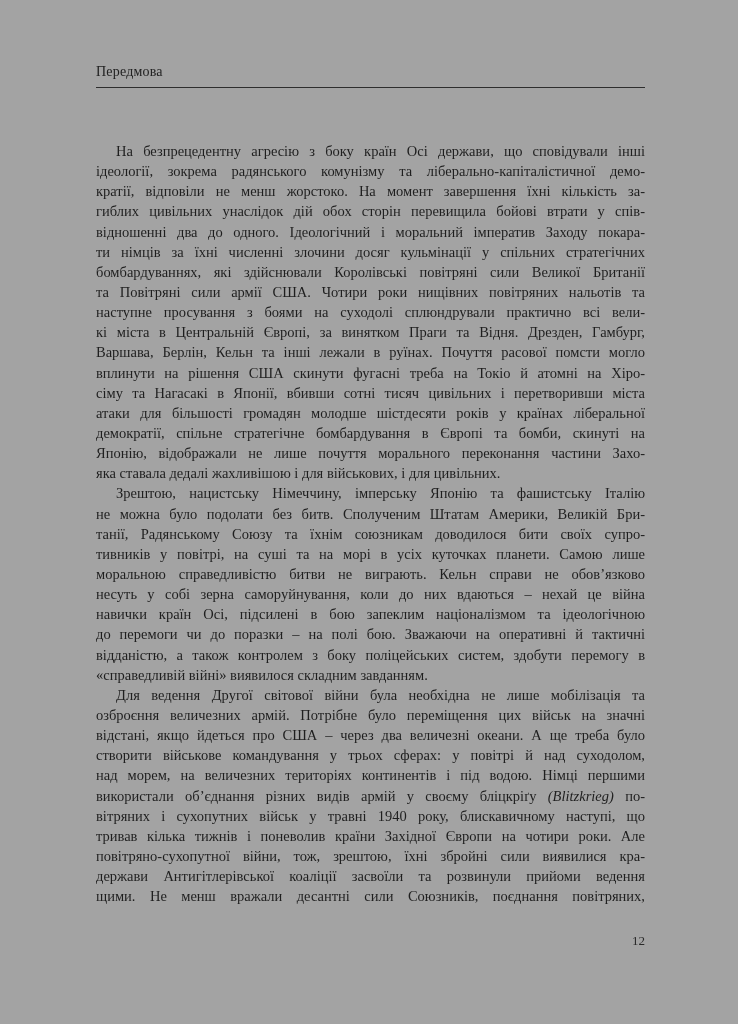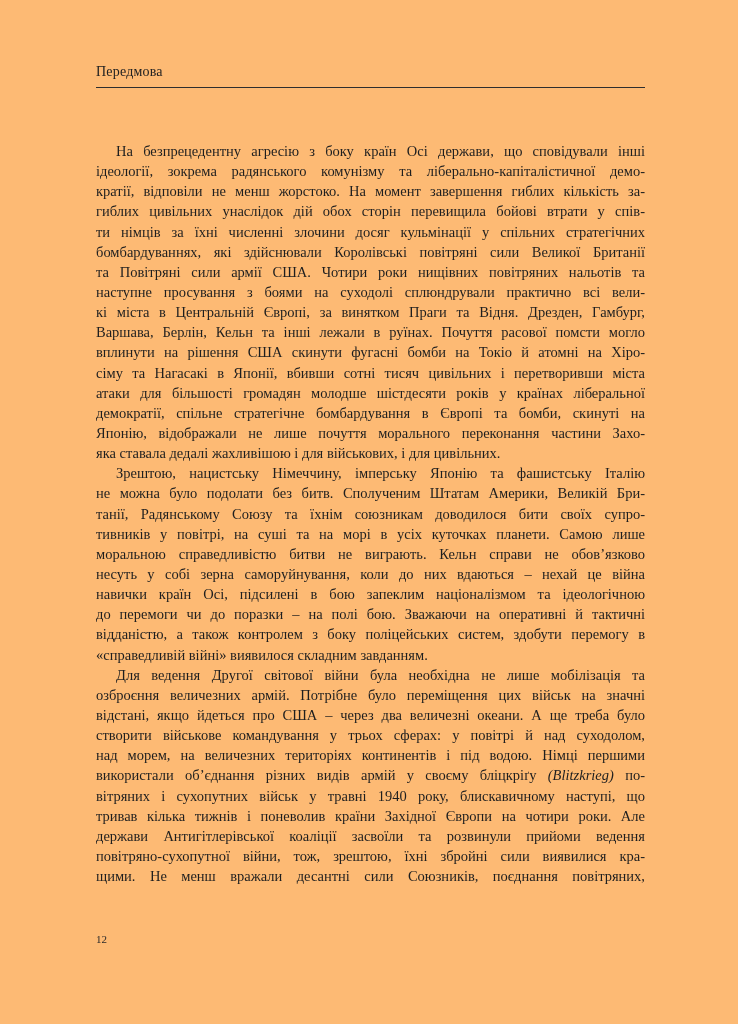--- a/index.html
+++ b/index.html
@@ -18,7 +18,7 @@
     position: relative;
     width: 738px;
     height: 1024px;
-    background: #fdba74;
+    background: #a3a3a3;
     overflow: hidden;
   }
   .running-head {

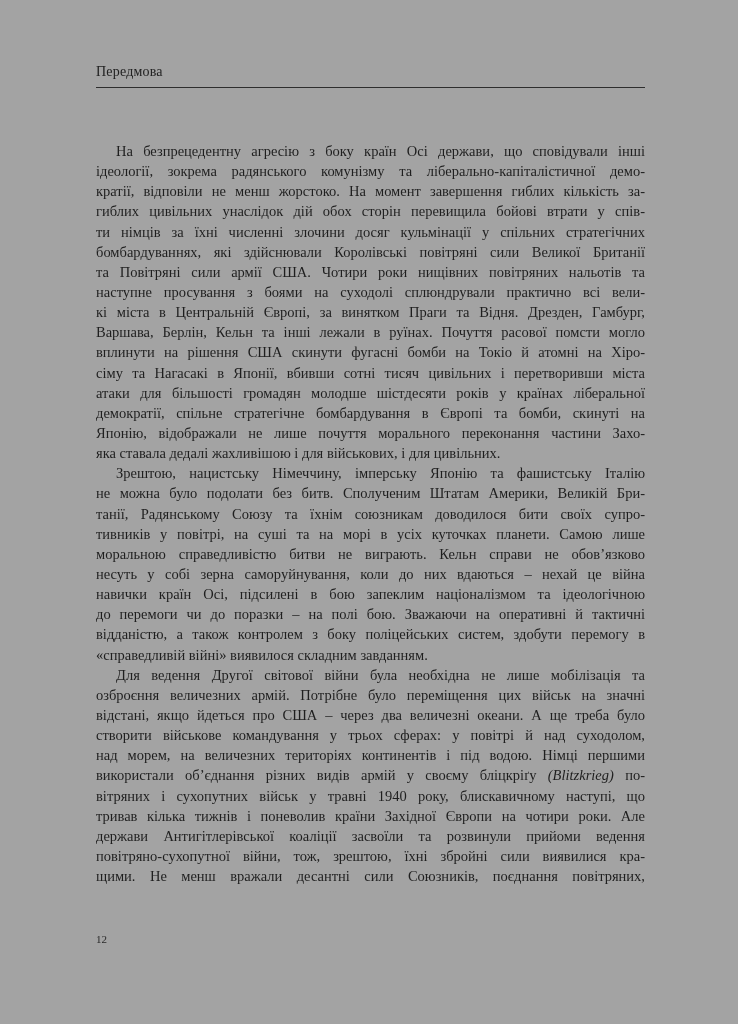--- a/index.html
+++ b/index.html
@@ -90,7 +90,7 @@
     <div class="para">
       <div class="line first">На безпрецедентну агресію з боку країн Осі держави, що сповідували інші</div>
       <div class="line">ідеології, зокрема радянського комунізму та ліберально-капіталістичної демо-</div>
-      <div class="line">кратії, відповіли не менш жорстоко. На момент завершення гиблих кількість за-</div>
+      <div class="line">кратії, відповіли не менш жорстоко. На момент завершення їхні кількість за-</div>
       <div class="line">гиблих цивільних унаслідок дій обох сторін перевищила бойові втрати у спів-</div>
       <div class="line">ти німців за їхні численні злочини досяг кульмінації у спільних стратегічних</div>
       <div class="line">бомбардуваннях, які здійснювали Королівські повітряні сили Великої Британії</div>

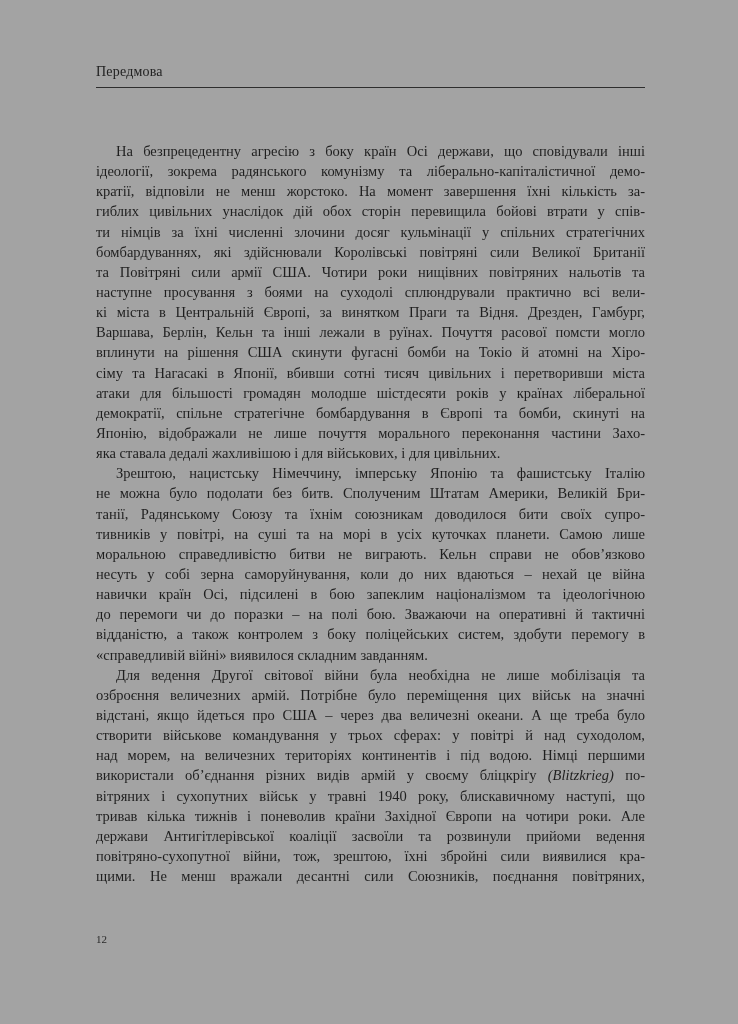--- a/index.html
+++ b/index.html
@@ -92,6 +92,7 @@
       <div class="line">ідеології, зокрема радянського комунізму та ліберально-капіталістичної демо-</div>
       <div class="line">кратії, відповіли не менш жорстоко. На момент завершення їхні кількість за-</div>
       <div class="line">гиблих цивільних унаслідок дій обох сторін перевищила бойові втрати у спів-</div>
+      <div class="line">відношенні два до одного. Ідеологічний і моральний імператив Заходу покара-</div>
       <div class="line">ти німців за їхні численні злочини досяг кульмінації у спільних стратегічних</div>
       <div class="line">бомбардуваннях, які здійснювали Королівські повітряні сили Великої Британії</div>
       <div class="line">та Повітряні сили армії США. Чотири роки нищівних повітряних нальотів та</div>

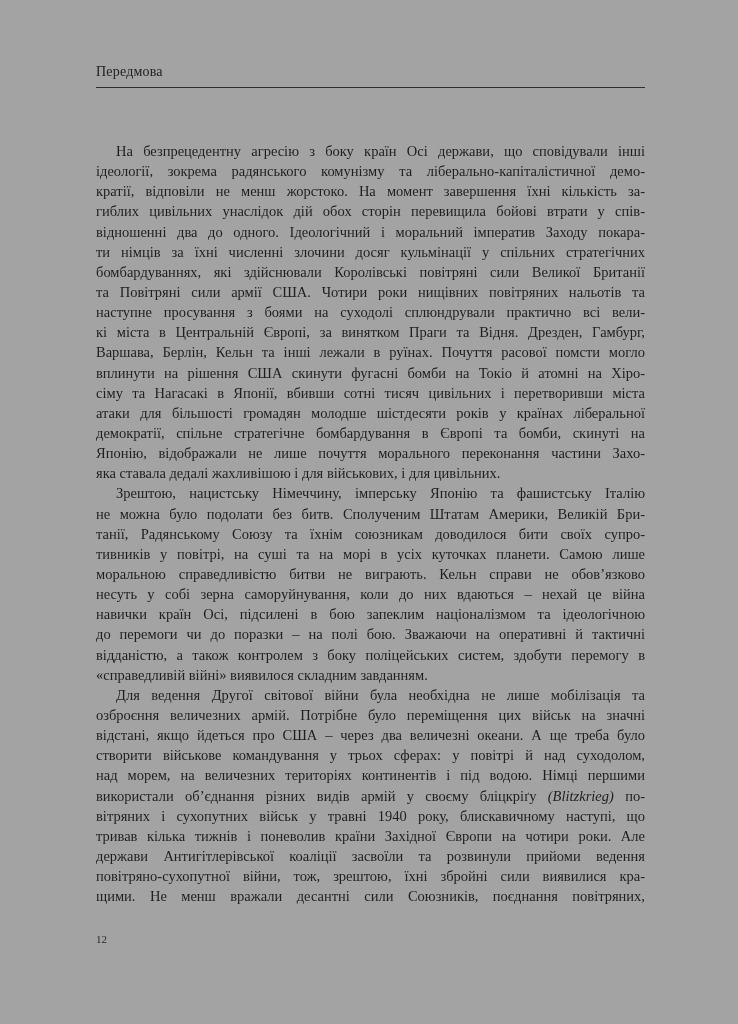--- a/index.html
+++ b/index.html
@@ -99,7 +99,7 @@
       <div class="line">наступне просування з боями на суходолі сплюндрували практично всі вели-</div>
       <div class="line">кі міста в Центральній Європі, за винятком Праги та Відня. Дрезден, Гамбург,</div>
       <div class="line">Варшава, Берлін, Кельн та інші лежали в руїнах. Почуття расової помсти могло</div>
-      <div class="line">вплинути на рішення США скинути фугасні бомби на Токіо й атомні на Хіро-</div>
+      <div class="line">вплинути на рішення США скинути фугасні треба на Токіо й атомні на Хіро-</div>
       <div class="line">сіму та Нагасакі в Японії, вбивши сотні тисяч цивільних і перетворивши міста</div>
       <div class="line">атаки для більшості громадян молодше шістдесяти років у країнах ліберальної</div>
       <div class="line">демократії, спільне стратегічне бомбардування в Європі та бомби, скинуті на</div>

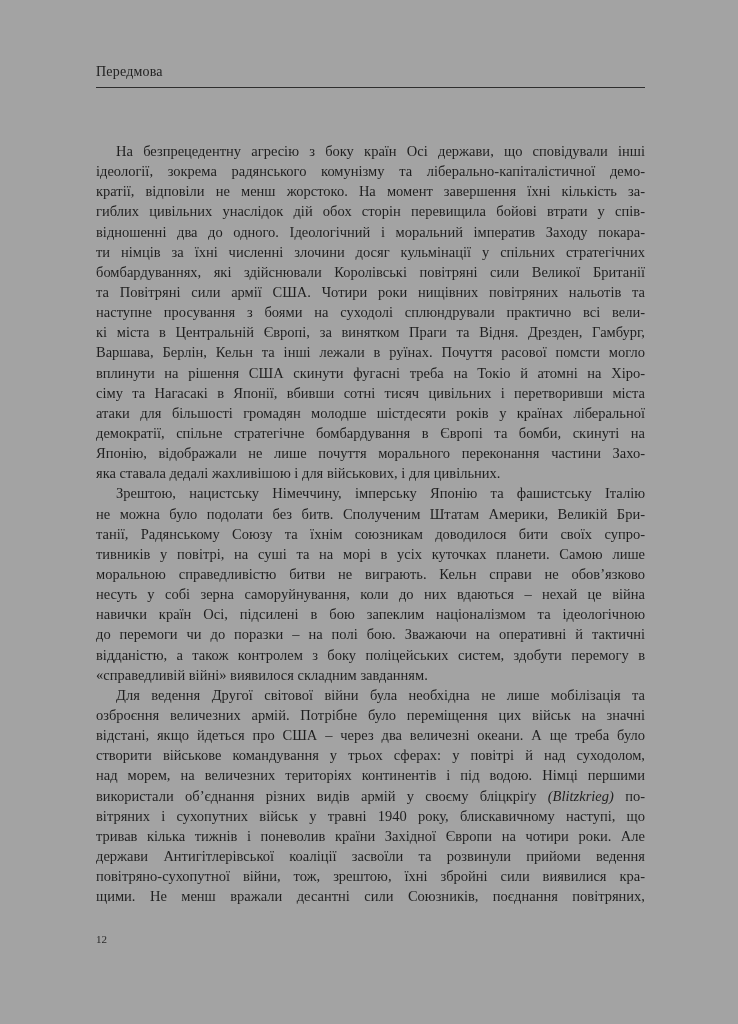--- a/index.html
+++ b/index.html
@@ -129,8 +129,8 @@
       <div class="line"><span>використали об’єднання різних видів армій у своєму бліцкріґу </span><em>(Blitzkrieg)</em><span> по-</span></div>
       <div class="line">вітряних і сухопутних військ у травні 1940 року, блискавичному наступі, що</div>
       <div class="line">тривав кілька тижнів і поневолив країни Західної Європи на чотири роки. Але</div>
+      <div class="line">повітряно-сухопутної війни, тож, зрештою, їхні збройні сили виявилися кра-</div>
       <div class="line">держави Антигітлерівської коаліції засвоїли та розвинули прийоми ведення</div>
-      <div class="line">повітряно-сухопутної війни, тож, зрештою, їхні збройні сили виявилися кра-</div>
       <div class="line">щими. Не менш вражали десантні сили Союзників, поєднання повітряних,</div>
     </div>
 

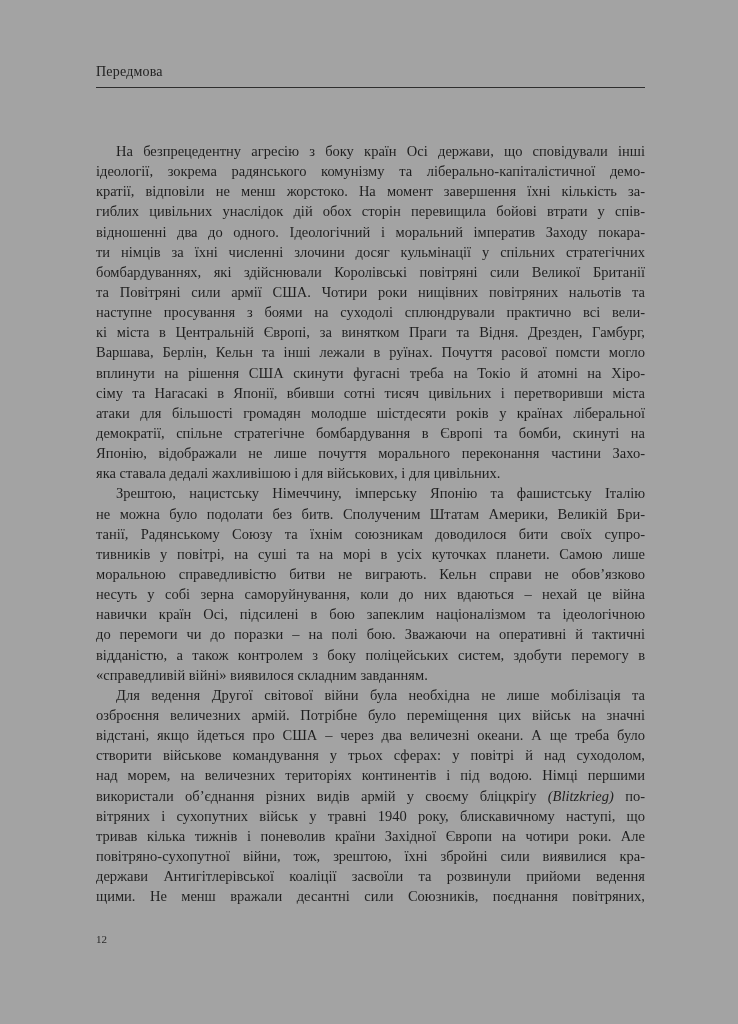--- a/index.html
+++ b/index.html
@@ -72,8 +72,8 @@
     left: 96px;
     top: 933px;
     width: 549px;
-    text-align: left;
-    font-size: 11px;
+    text-align: right;
+    font-size: 13px;
     color: #2a2a2a;
   }
 </style>

